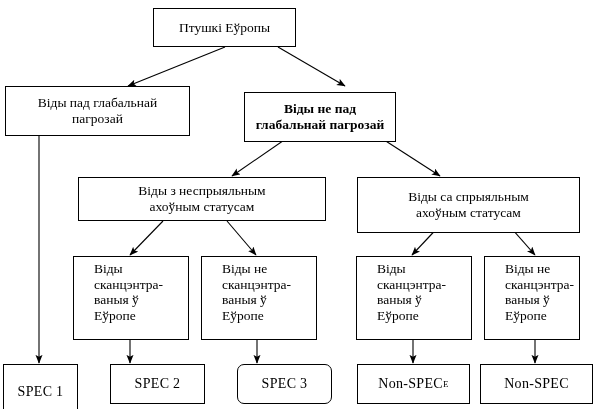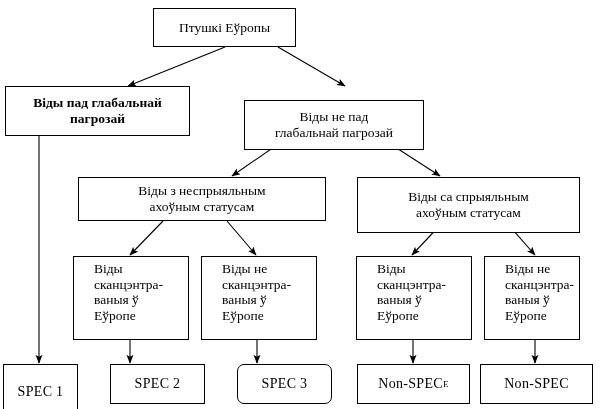--- a/index.html
+++ b/index.html
@@ -93,7 +93,7 @@
     <span>Птушкі Еўропы</span>
   </div>
 
-  <div class="node" style="left:5px; top:86px; width:185px; height:50px;font-weight:bold;">
+  <div class="node" style="left:5px; top:86px; width:185px; height:50px;">
     <span>Віды пад глабальнай
 пагрозай</span>
   </div>

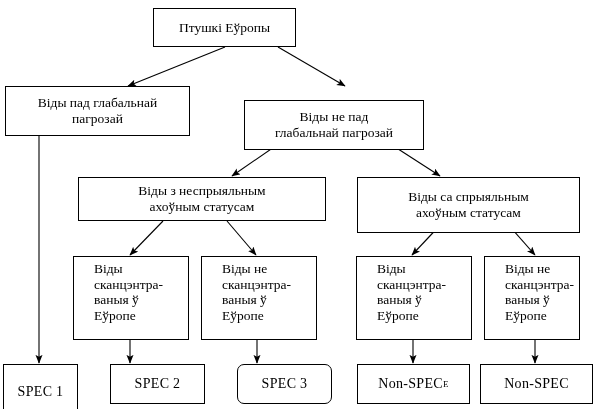--- a/index.html
+++ b/index.html
@@ -97,7 +97,7 @@
     <span>Віды пад глабальнай
 пагрозай</span>
   </div>
-  <div class="node" style="left:244px; top:100px; width:180px; height:50px;">
+  <div class="node" style="left:244px; top:92px; width:152px; height:50px;font-weight:bold;">
     <span>Віды не пад
 глабальнай пагрозай</span>
   </div>

